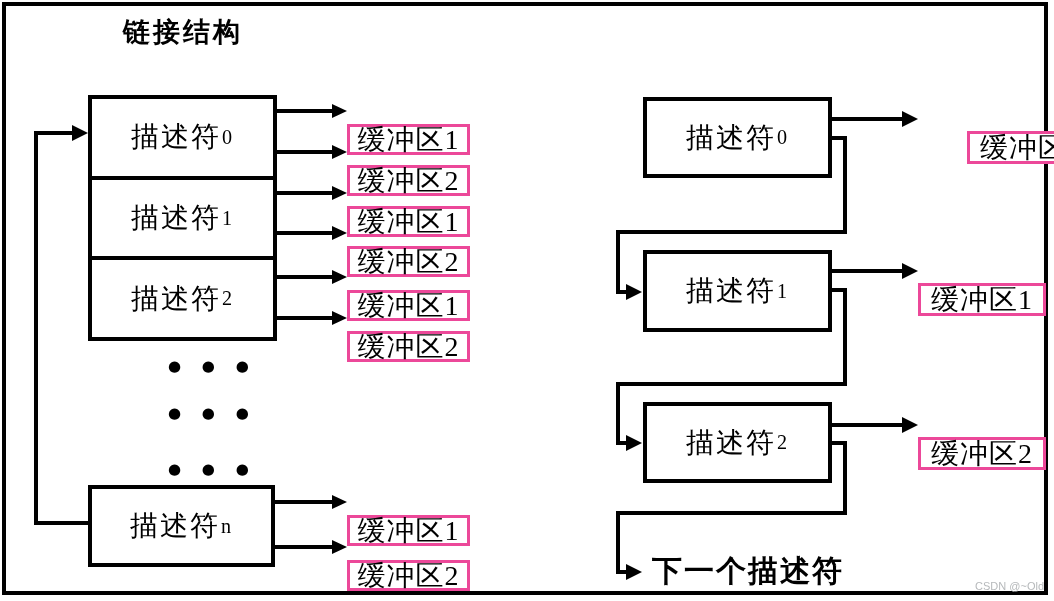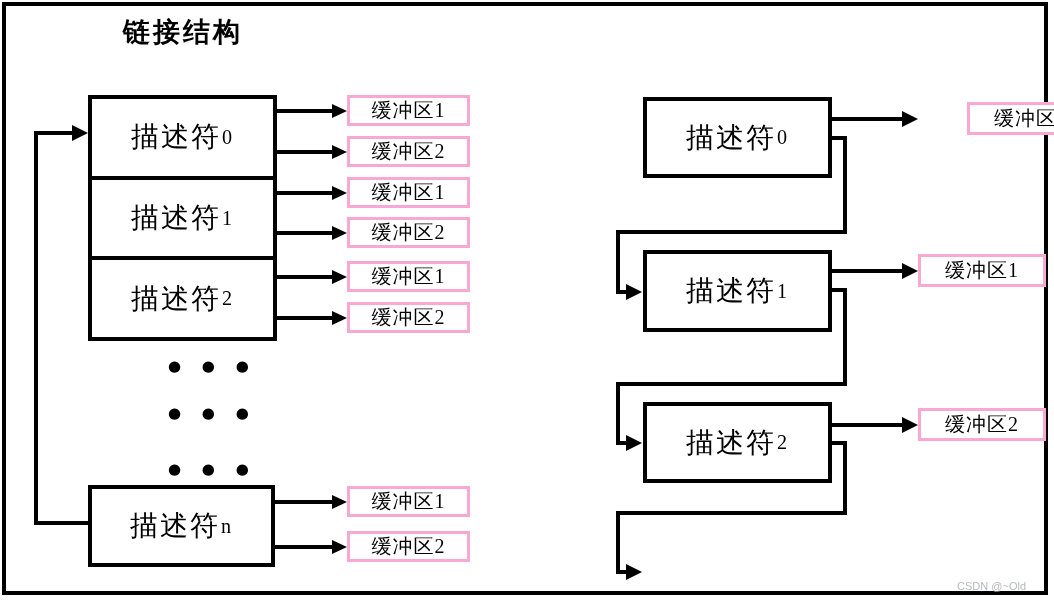--- a/index.html
+++ b/index.html
@@ -37,9 +37,9 @@
   .stack .cell.divided{border-bottom:4px solid #000;}
   .sub{font-size:0.72em;margin-left:1px;}
   .buffer{
-    position:absolute;border:3px solid #f9a8d4;box-sizing:border-box;
+    position:absolute;border:3px solid #ec4899;box-sizing:border-box;
     background:#fff;display:flex;align-items:center;justify-content:center;
-    font-size:20px;letter-spacing:1px;white-space:nowrap;
+    font-size:28px;letter-spacing:1px;white-space:nowrap;margin-top:29px;
   }
   .seg{position:absolute;background:#000;}
   .arrow-right{

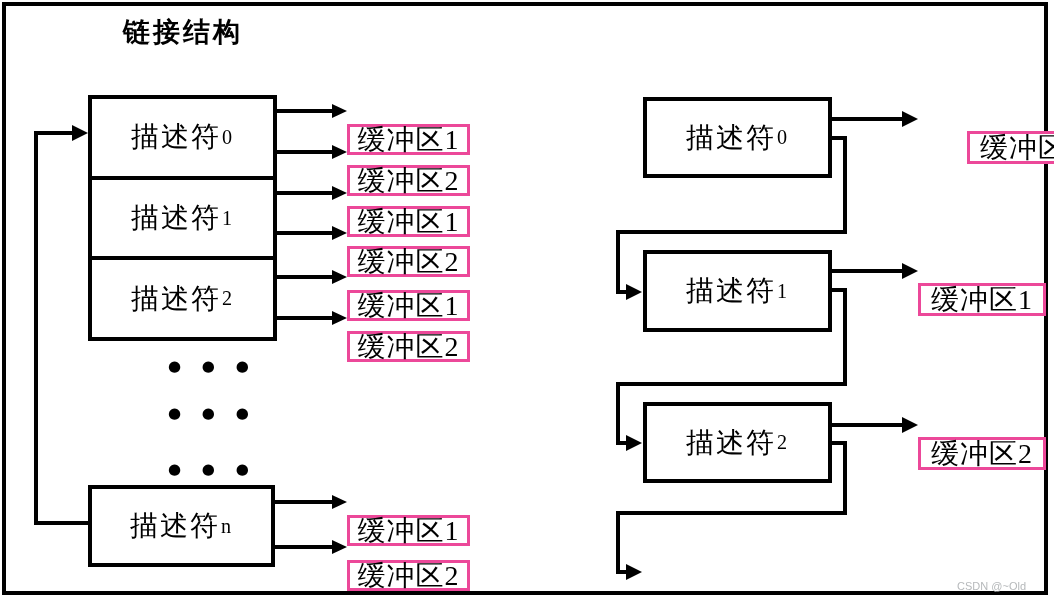--- a/index.html
+++ b/index.html
@@ -190,6 +190,7 @@
     <div class="arrow-right" style="left:626px;top:564px;"></div>
   </div>
 
+  <div class="next-label" style="left:652px;top:551px;">下一个描述符</div>
 
   <div class="watermark">CSDN @~Old</div>
 

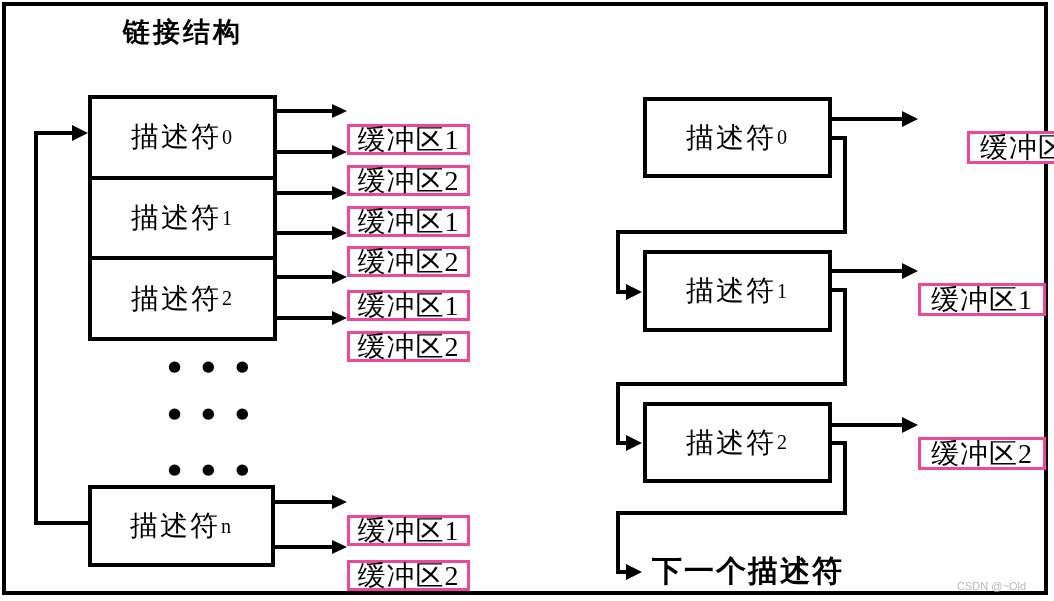--- a/index.html
+++ b/index.html
@@ -62,7 +62,7 @@
     font-weight:bold;font-size:30px;letter-spacing:2px;white-space:nowrap;
   }
   .watermark{
-    position:absolute;right:28px;top:580px;
+    position:absolute;right:10px;top:580px;
     font-family:"Liberation Sans","DejaVu Sans",sans-serif;
     font-size:11px;color:#b6b9bb;white-space:nowrap;
   }

